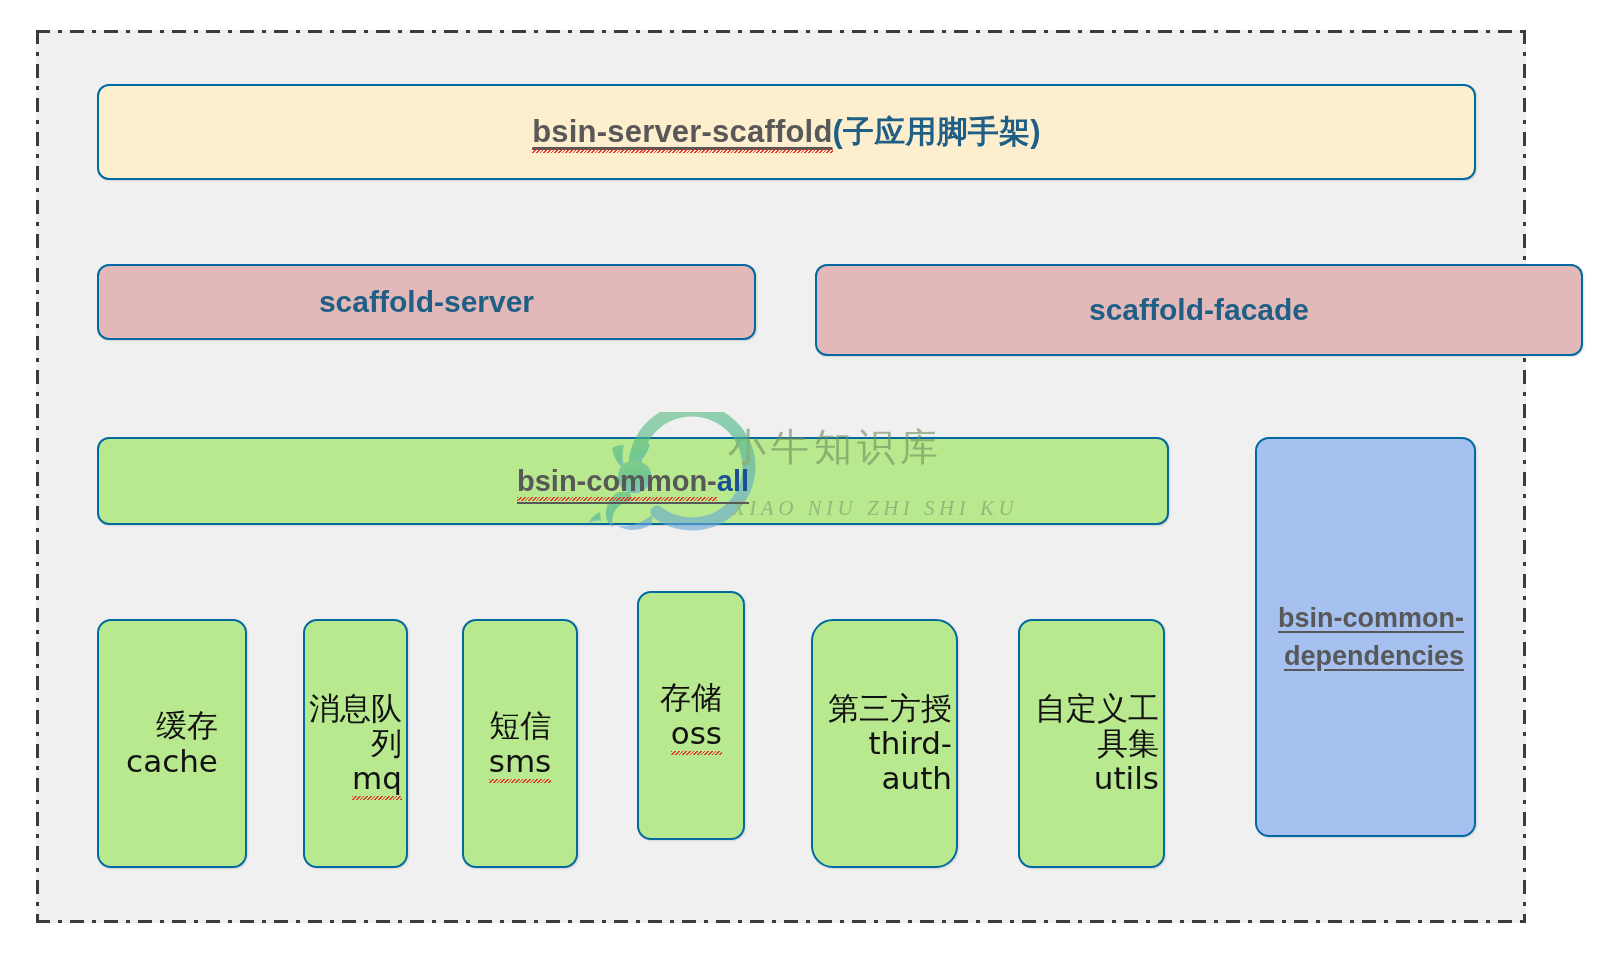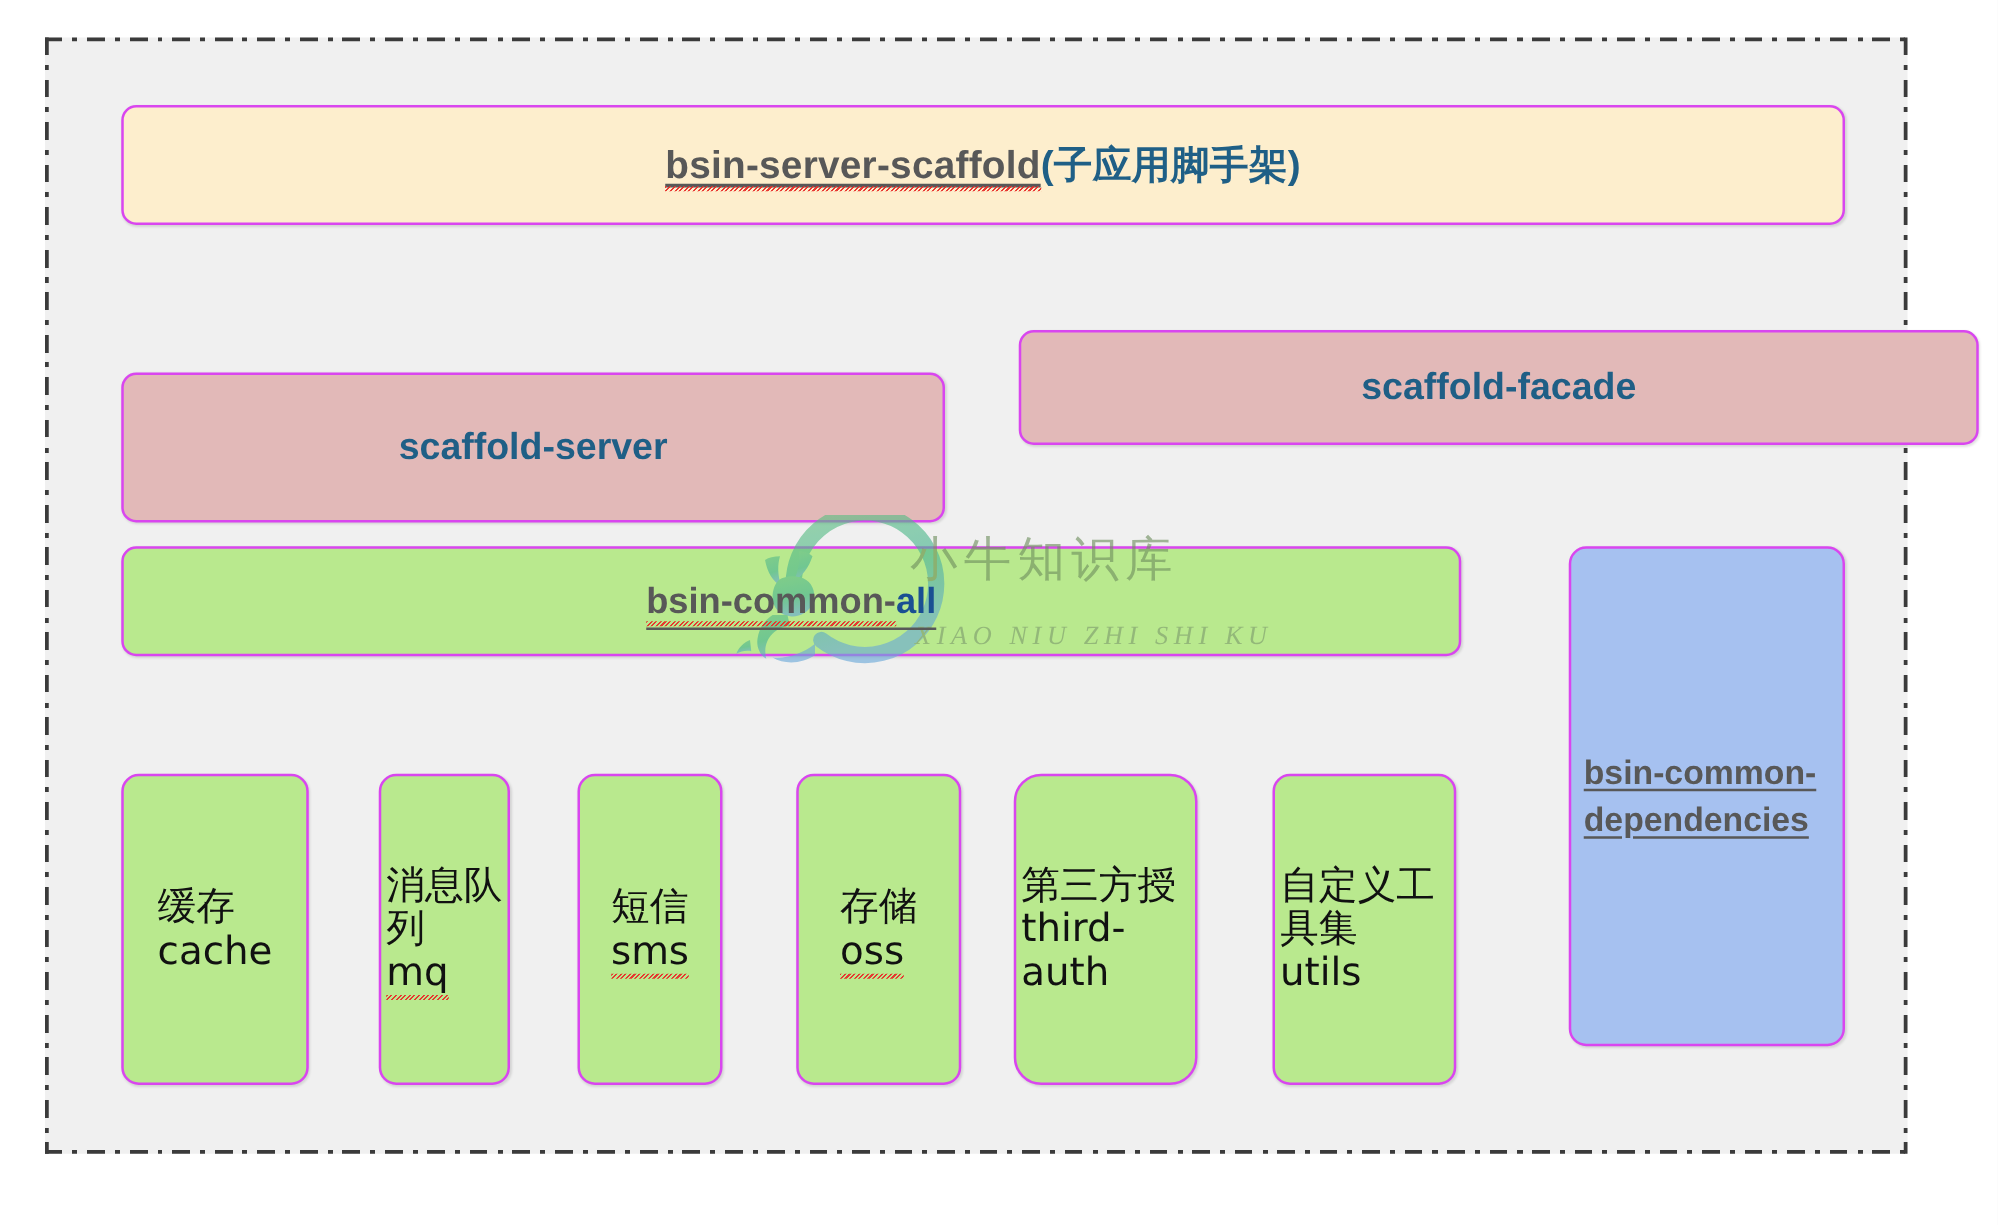--- a/index.html
+++ b/index.html
@@ -62,12 +62,12 @@
   .node {
     position: absolute;
     box-sizing: border-box;
-    border: 2px solid #d946ef;
+    border: 2px solid #0369a1;
     border-radius: 14px;
     display: flex;
     align-items: center;
     justify-content: center;
-    text-align: left;
+    text-align: right;
     box-shadow: 1px 1px 2px rgba(0,0,0,0.12);
   }
 

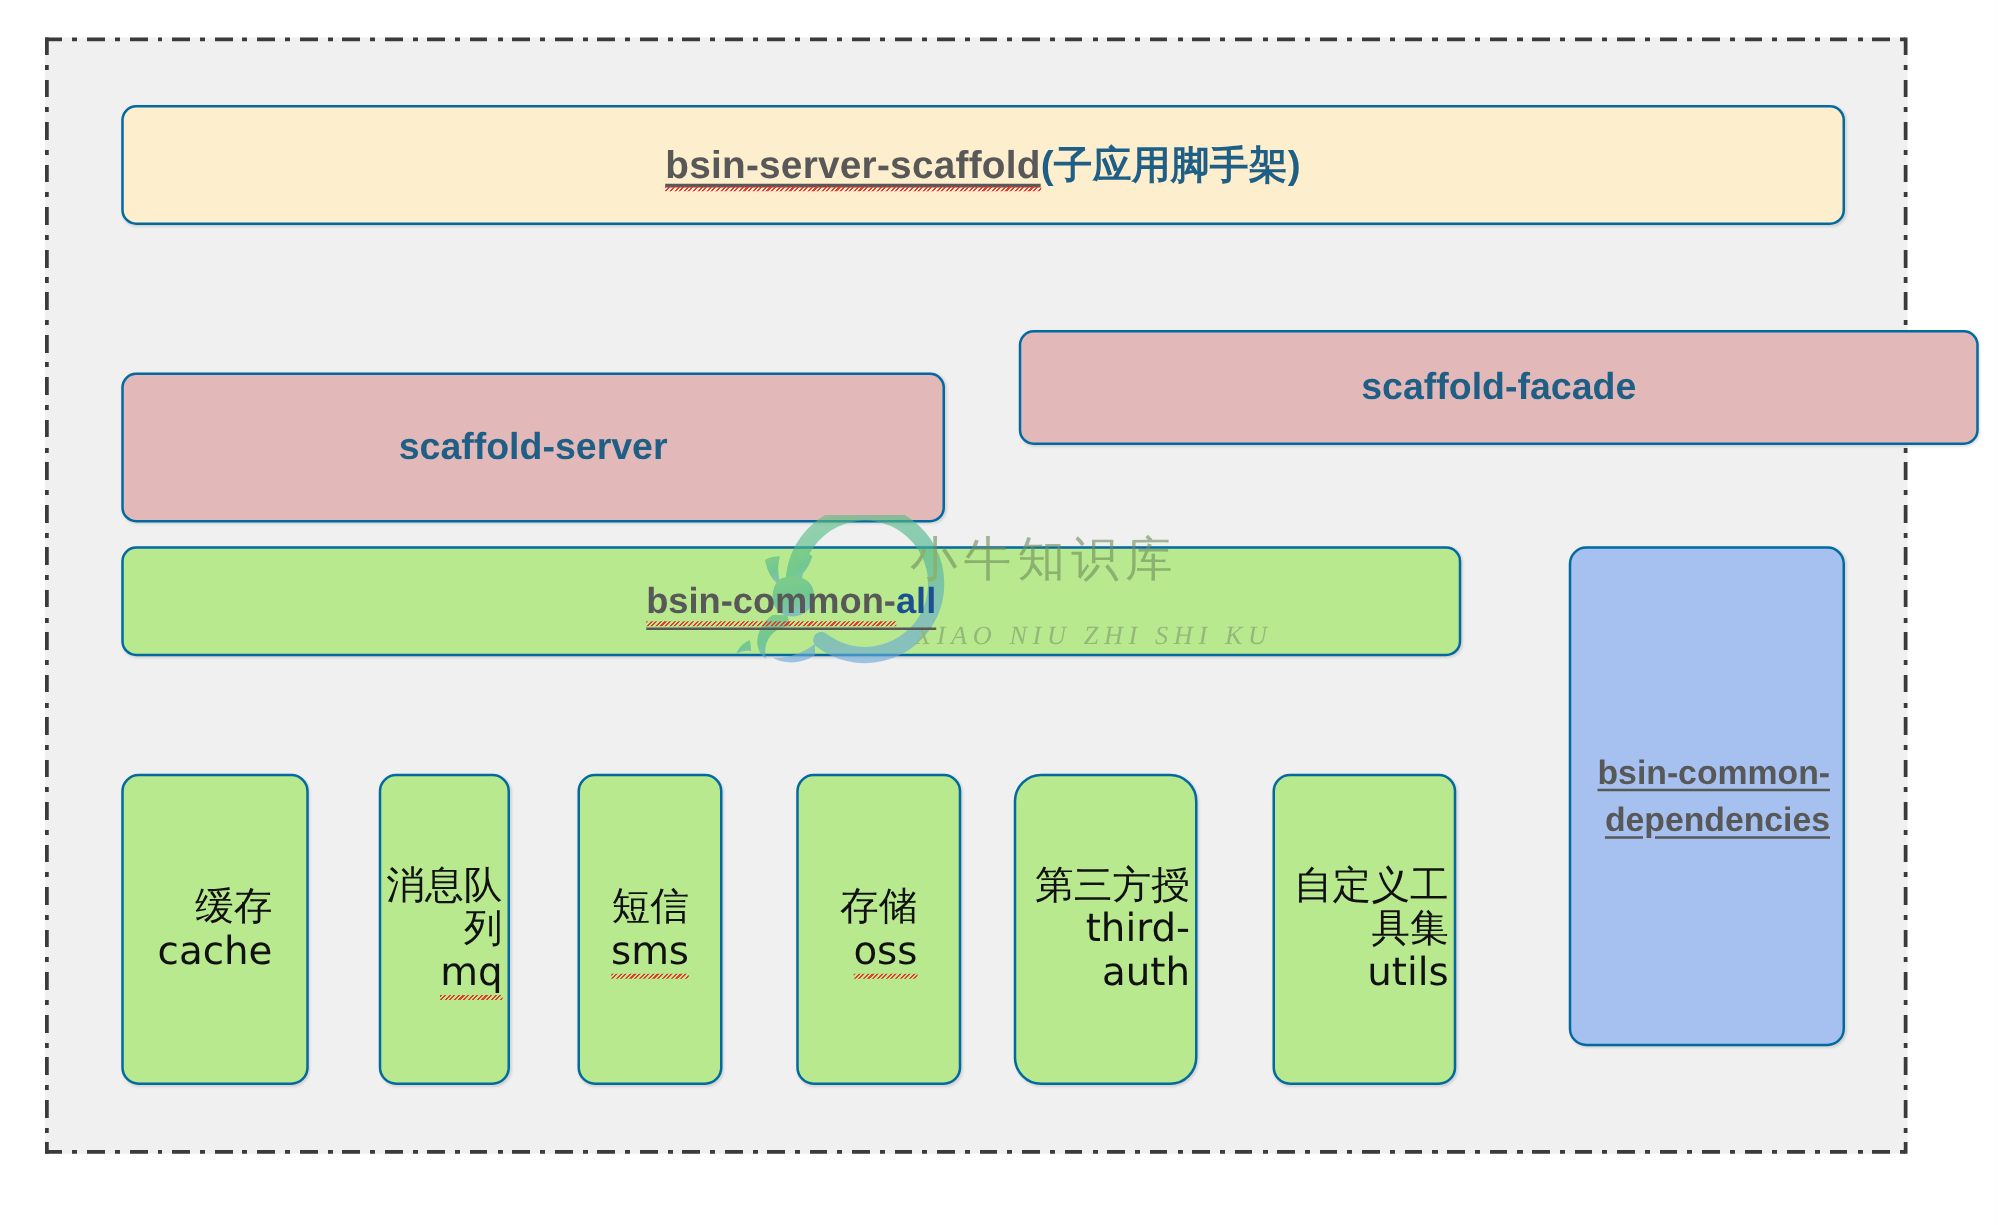--- a/index.html
+++ b/index.html
@@ -222,7 +222,7 @@
     </div>
   </div>
 
-  <div class="node node-pink" style="left:97px; top:264px; width:659px; height:120px;margin-top:34px;">
+  <div class="node node-pink" style="left:97px; top:264px; width:659px; height:76px;">
     <span class="pink-title">scaffold-server</span>
   </div>
 

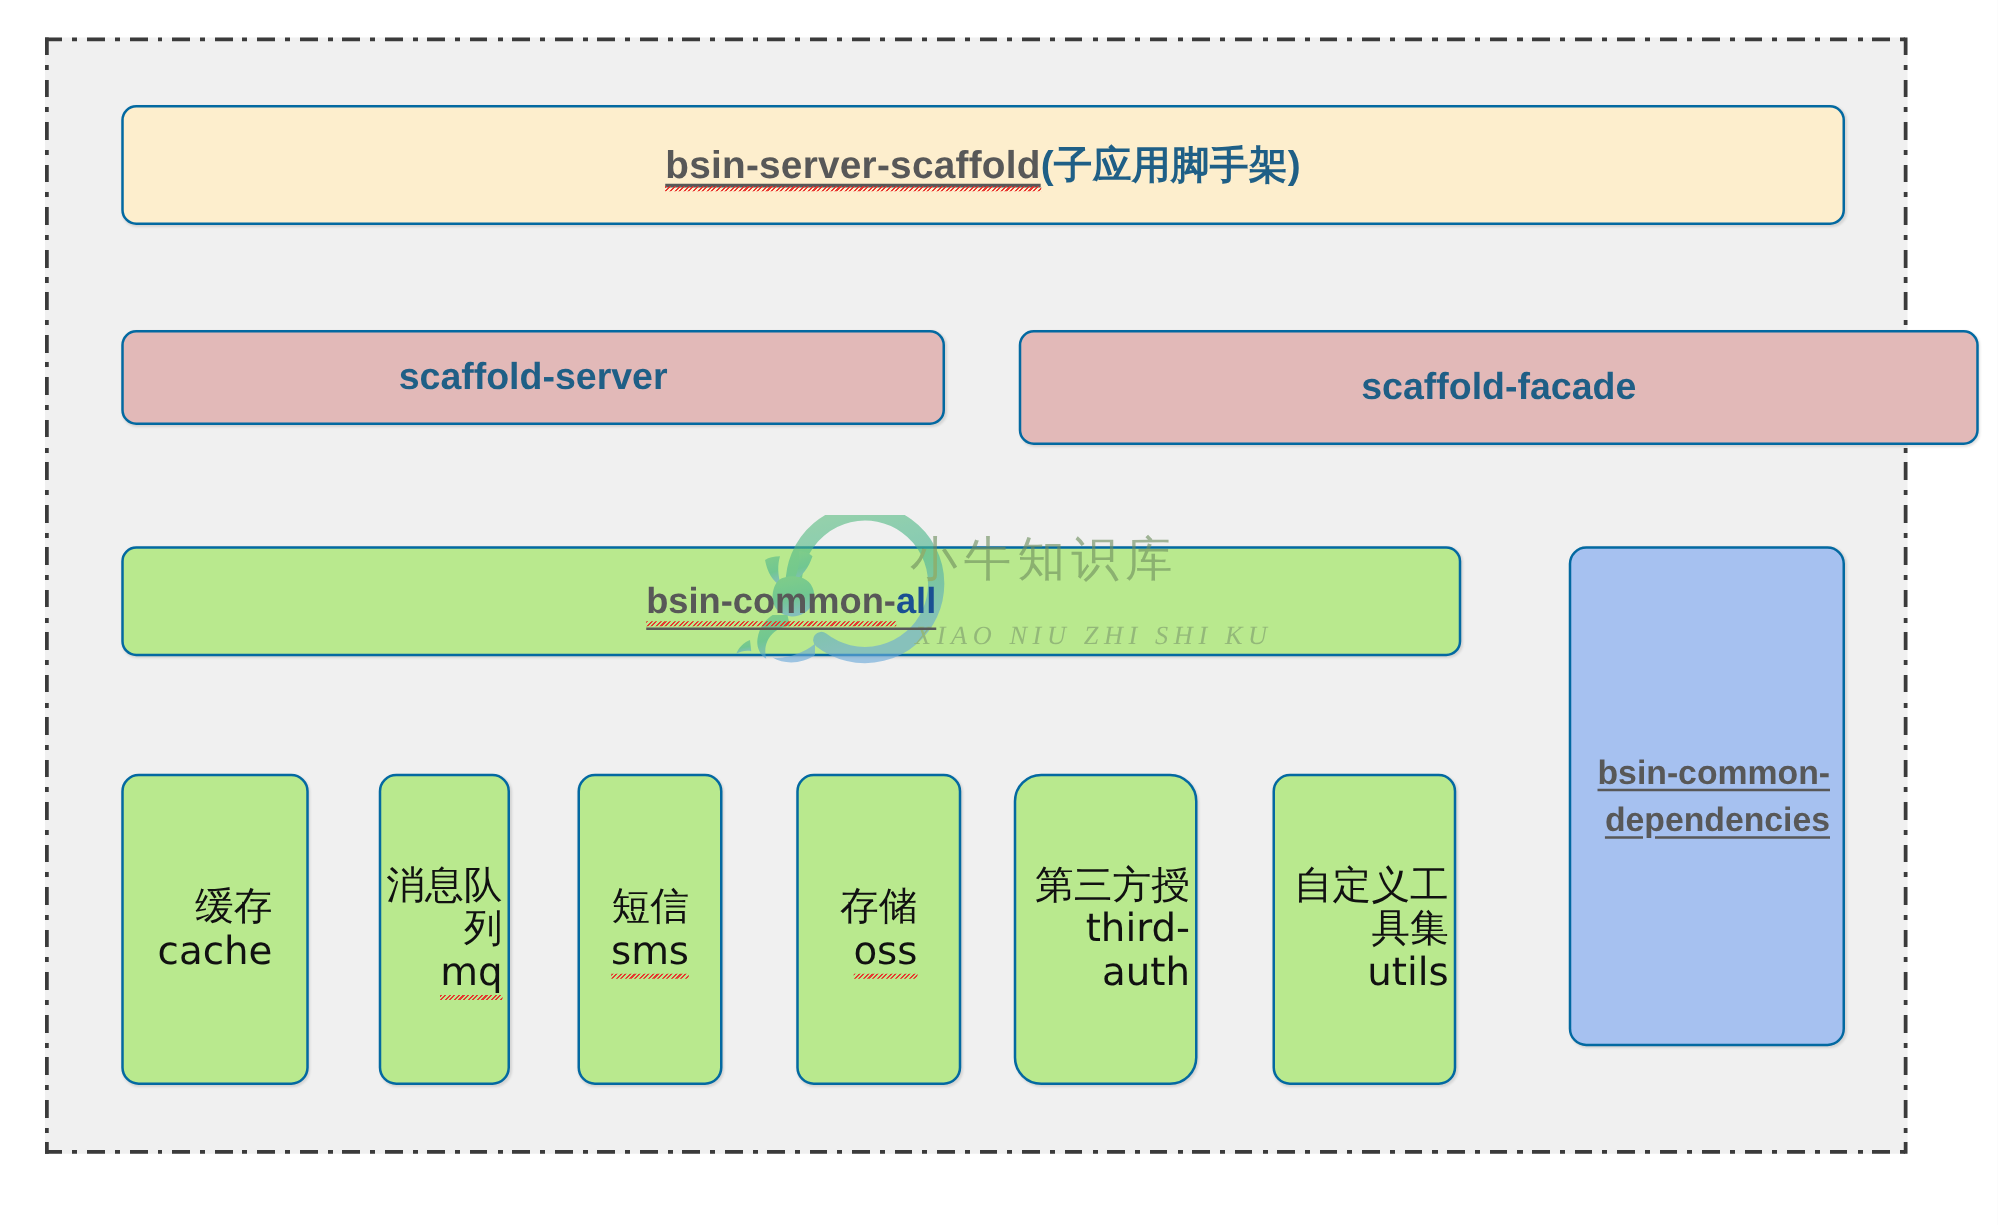--- a/index.html
+++ b/index.html
@@ -294,7 +294,7 @@
     </div>
   </div>
 
-  <div class="node node-green" style="left:637px; top:619px; width:132px; height:249px;">
+  <div class="node node-green" style="left:637px; top:591px; width:108px; height:249px;">
     <div class="module-label">
       <span>存储</span><br>
       <span class="en spell">oss</span>

